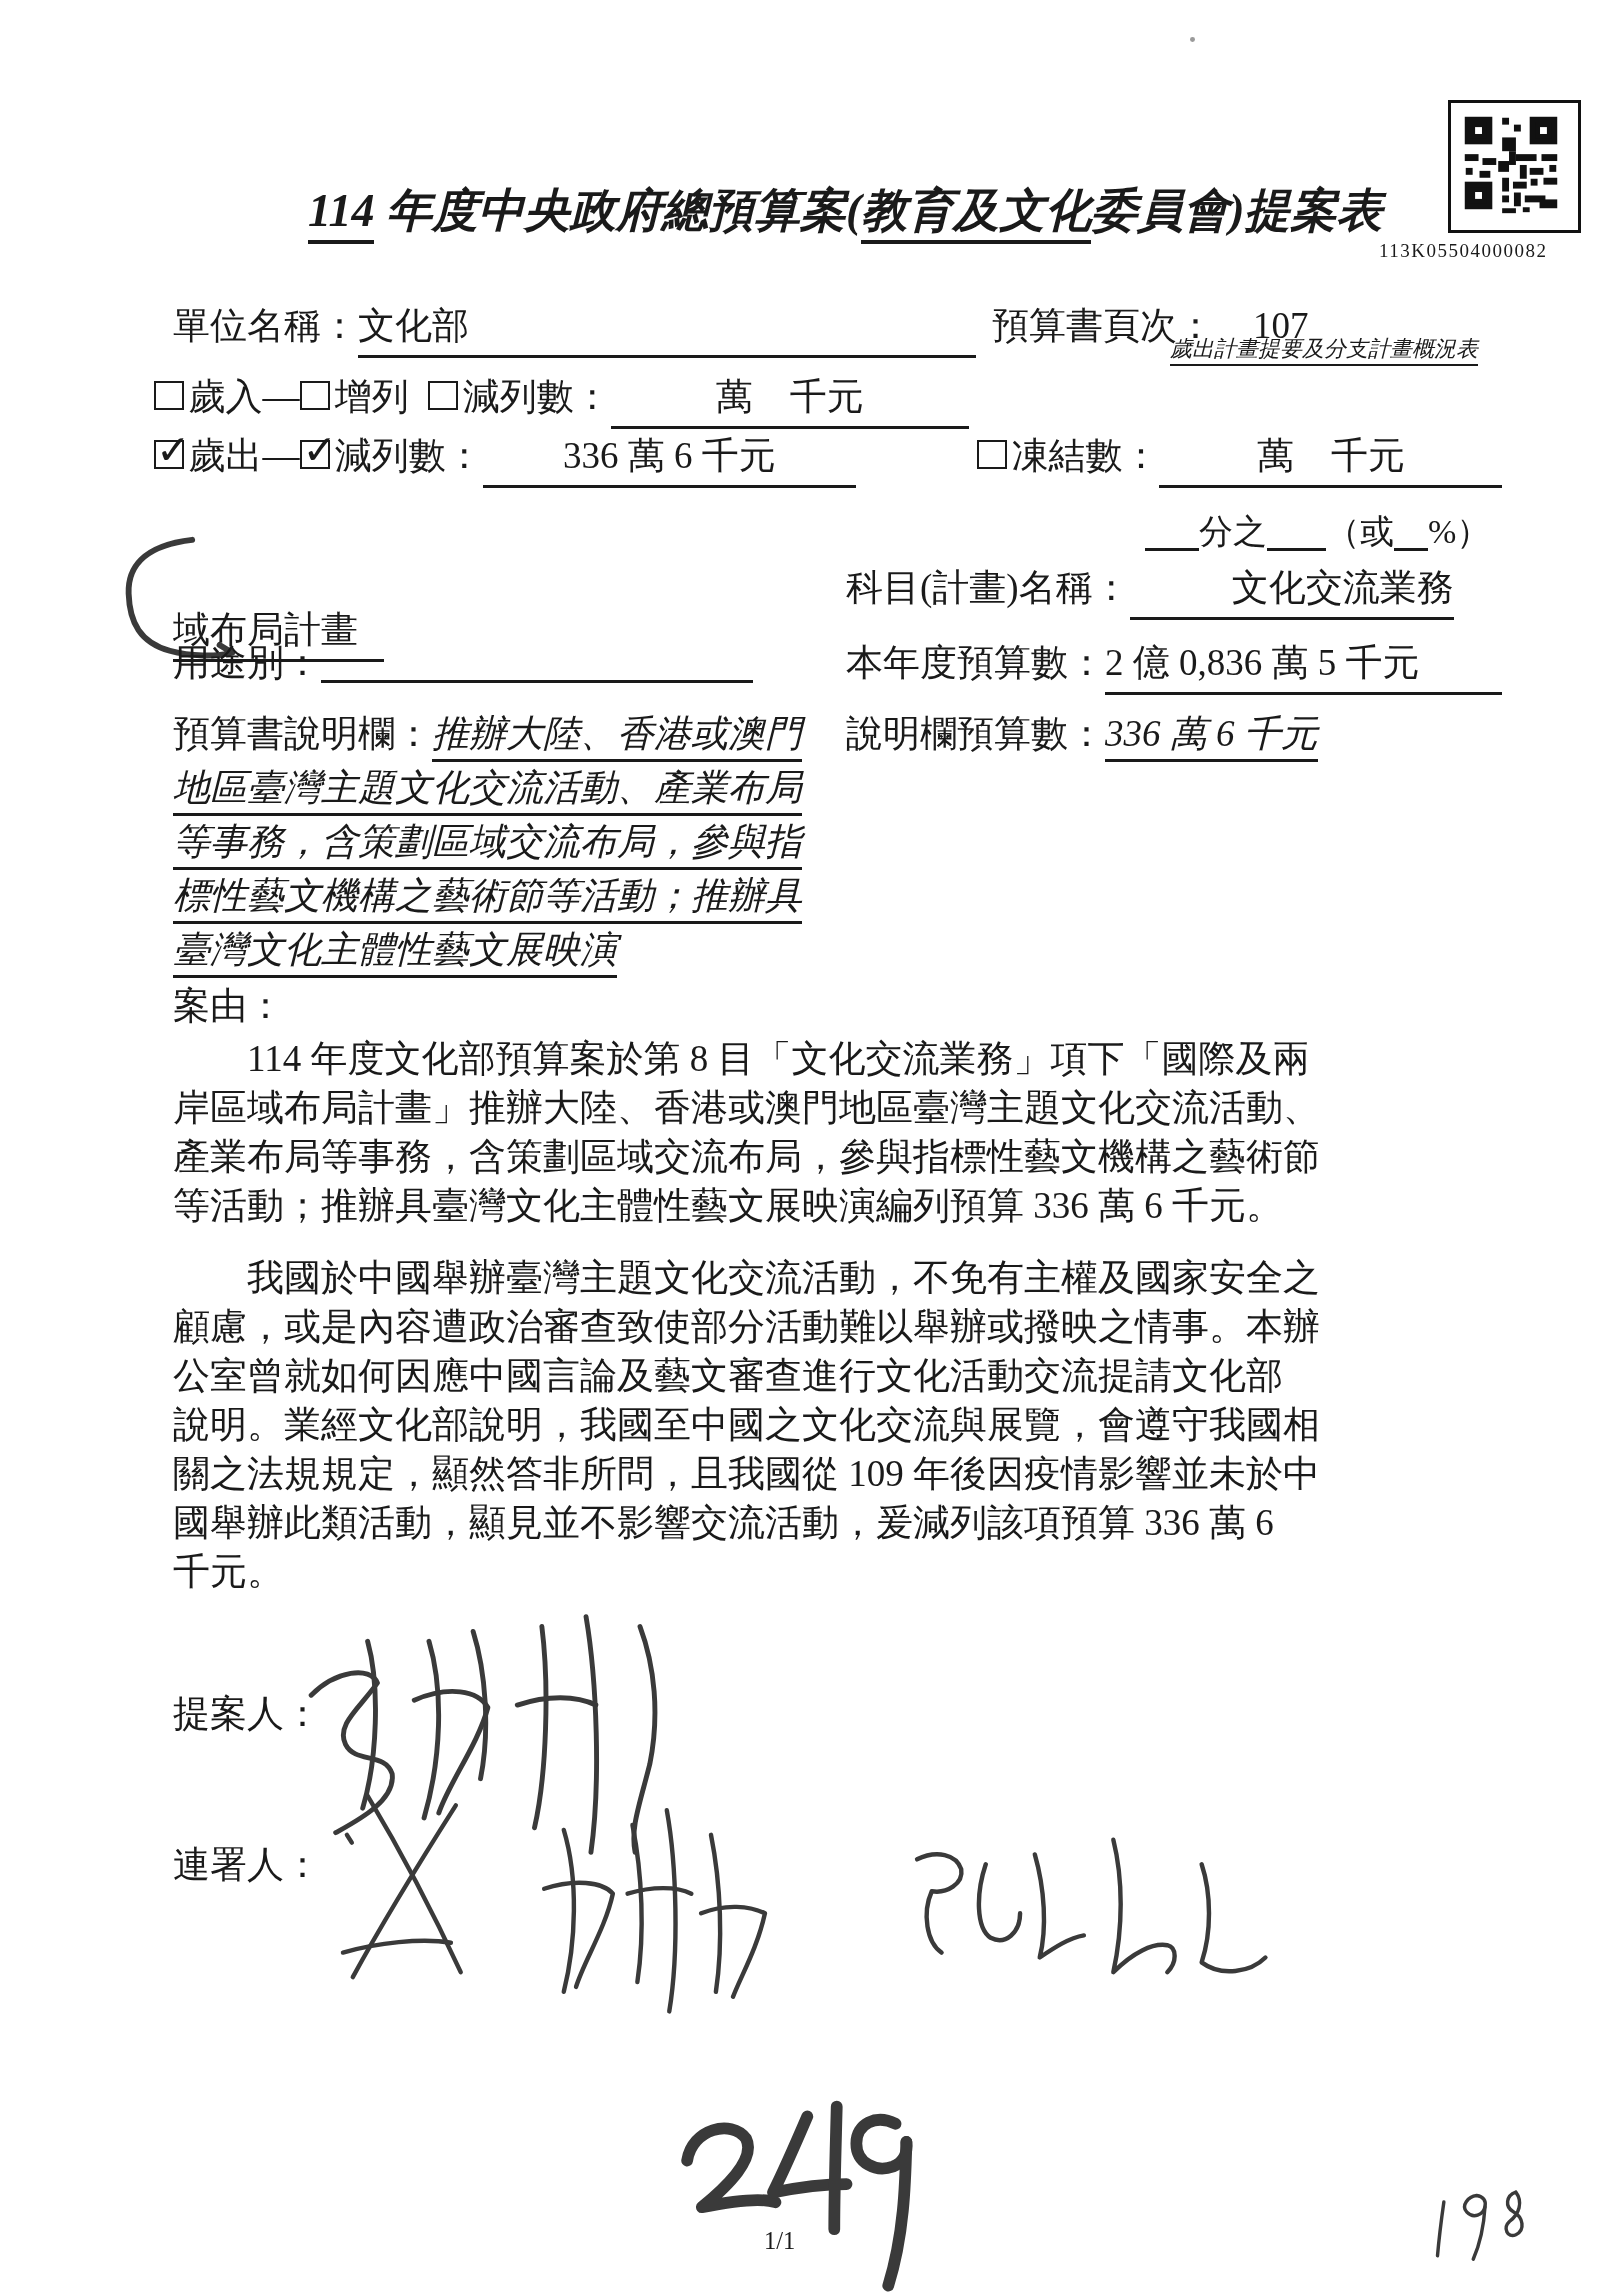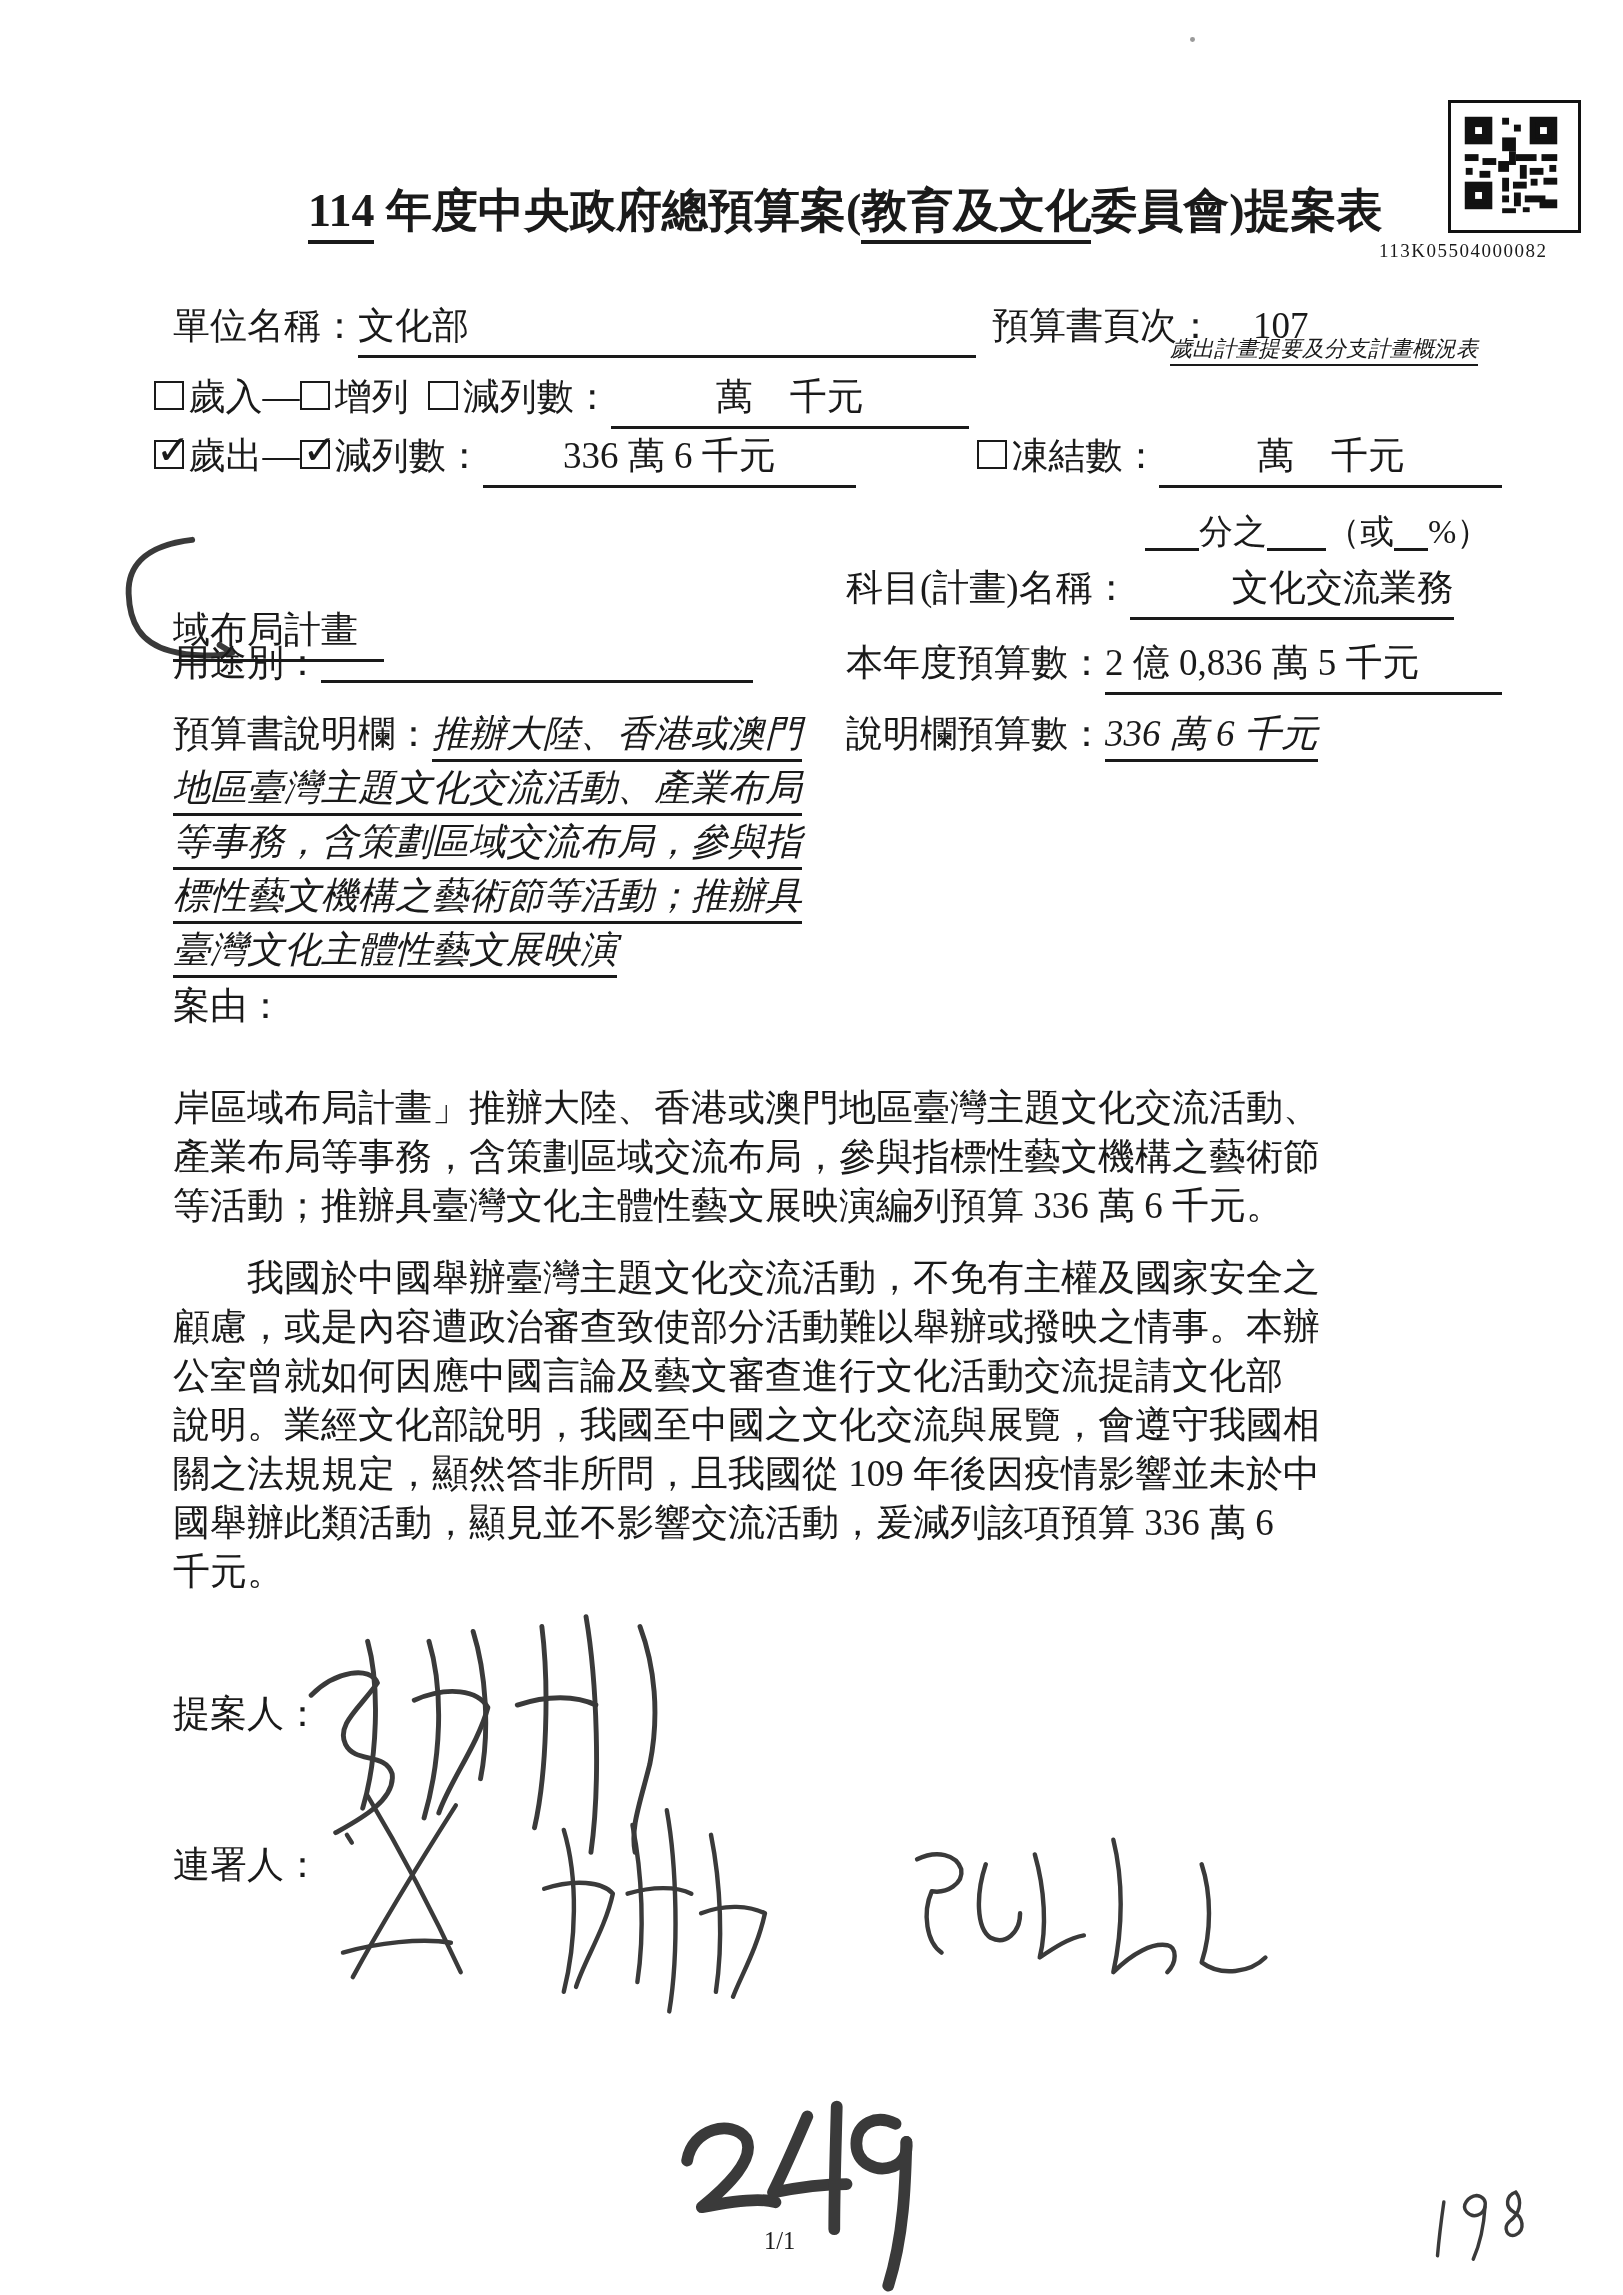--- a/index.html
+++ b/index.html
@@ -36,7 +36,7 @@
 
   <div class="dot"></div>
 
-  <div class="line fs94 b" style="left:308px;top:182px;">
+  <div class="line fs94 b" style="left:308px;top:182px;font-style:italic;">
     <span class="ut9">114</span><span> 年度中央政府總預算案(</span><span class="ut9">教育及文化</span><span>委員會)提案表</span>
   </div>
 

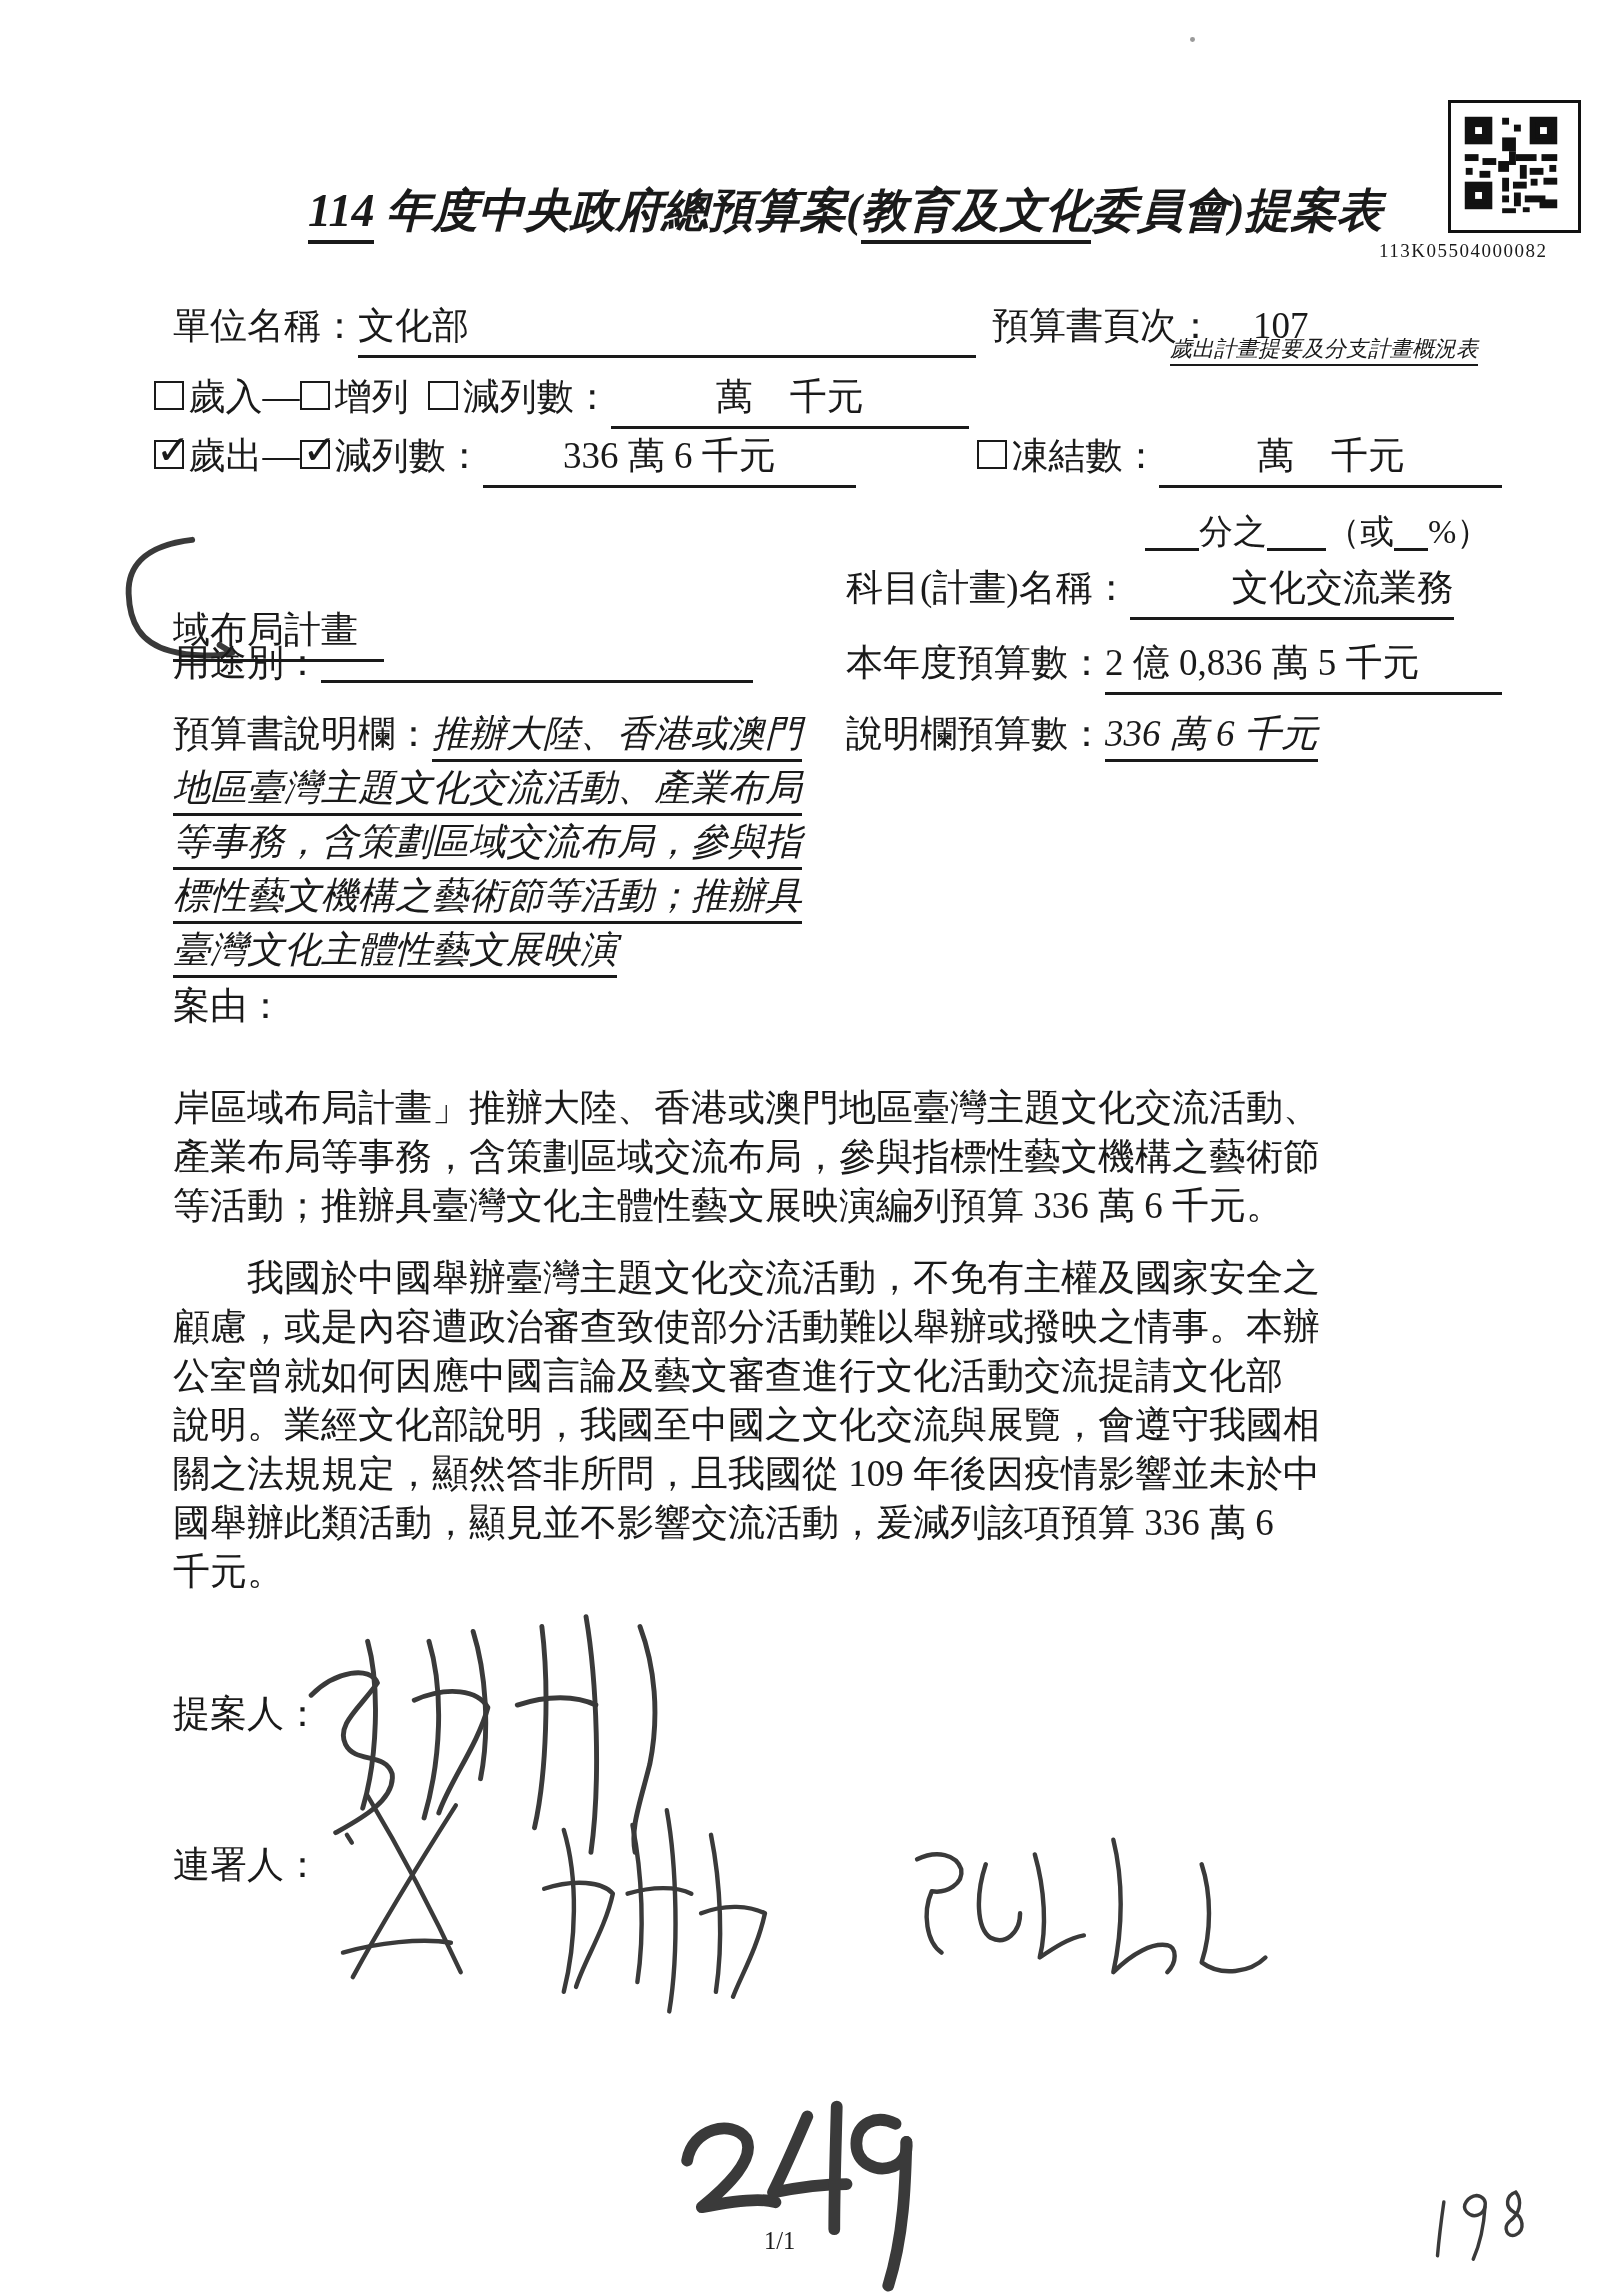--- a/index.html
+++ b/index.html
@@ -134,6 +134,7 @@
 
   <div class="line" style="left:173px;top:983px;">案由：</div>
 
+  <div class="line" style="left:173px;top:1036px;">　　114 年度文化部預算案於第 8 目「文化交流業務」項下「國際及兩</div>
   <div class="line" style="left:173px;top:1085px;">岸區域布局計畫」推辦大陸、香港或澳門地區臺灣主題文化交流活動、</div>
   <div class="line" style="left:173px;top:1134px;">產業布局等事務，含策劃區域交流布局，參與指標性藝文機構之藝術節</div>
   <div class="line" style="left:173px;top:1183px;">等活動；推辦具臺灣文化主體性藝文展映演編列預算 336 萬 6 千元。</div>

